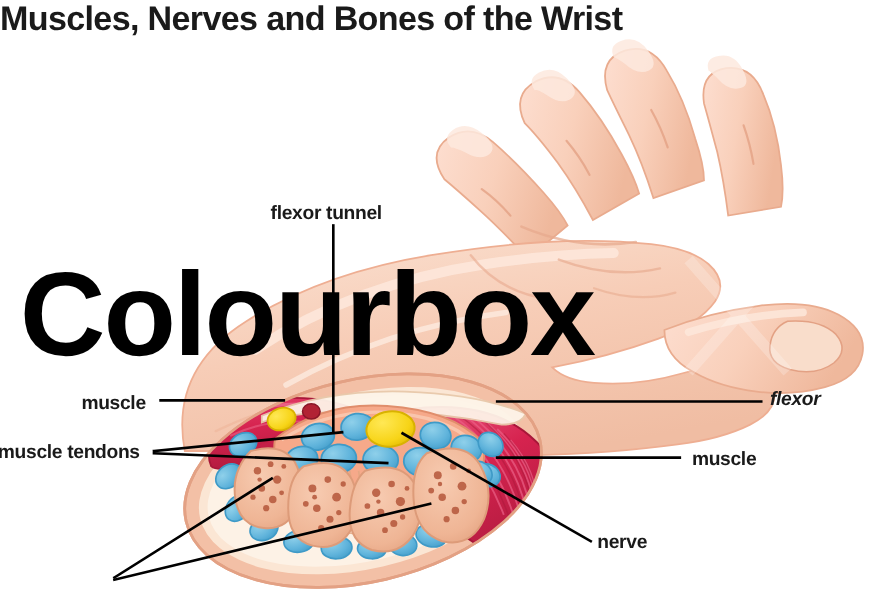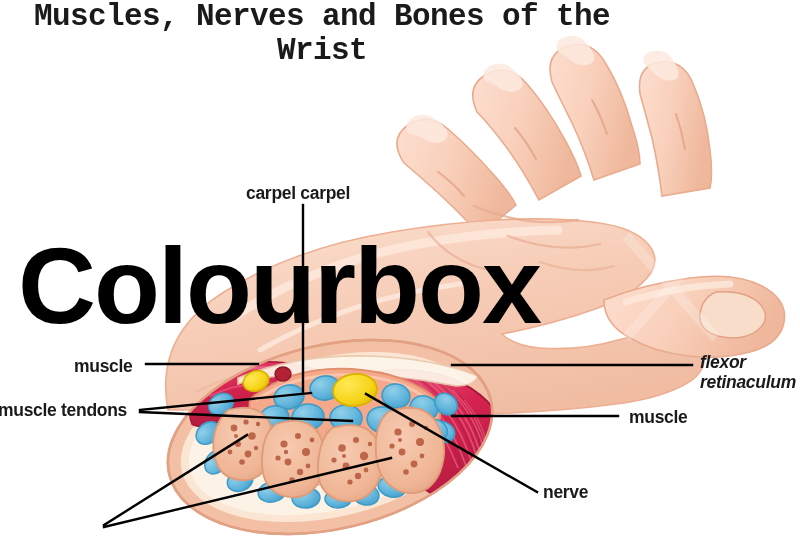--- a/index.html
+++ b/index.html
@@ -23,8 +23,7 @@
     top: 0px;
     left: 0;
     width: 644px;
-    text-align: center;
-    font-family: Liberation Mono, monospace;
+    font-family: Liberation Sans, sans-serif;
     font-weight: bold;
     font-size: 31px;
     letter-spacing: -0.6px;

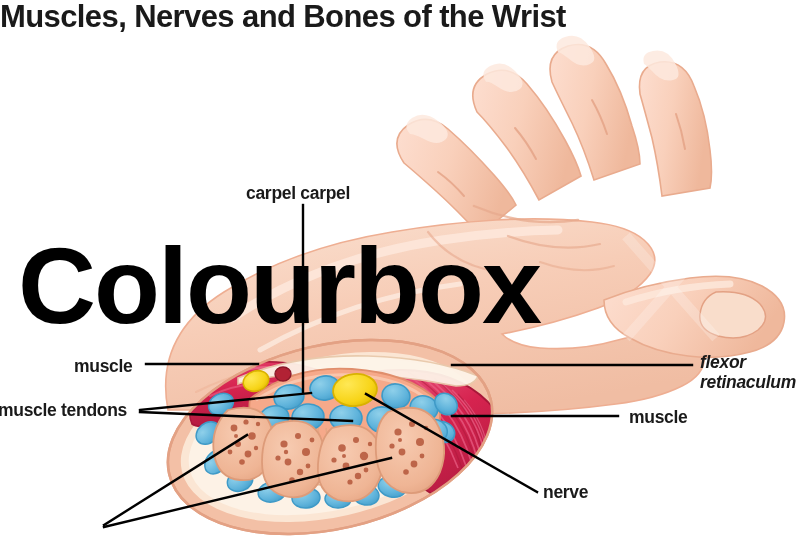--- a/index.html
+++ b/index.html
@@ -378,7 +378,7 @@
 
   <div class="wm" id="wm-text">Colourbox</div>
 
-  <div class="label" id="lbl-carpel-tunnel">carpel carpel</div>
+  <div class="label" id="lbl-carpel-tunnel">flexor tunnel</div>
   <div class="label" id="lbl-muscle-left">muscle</div>
   <div class="label" id="lbl-muscle-tendons">muscle tendons</div>
   <div class="label" id="lbl-flexor-ret"><span>flexor</span><br><span>retinaculum</span></div>

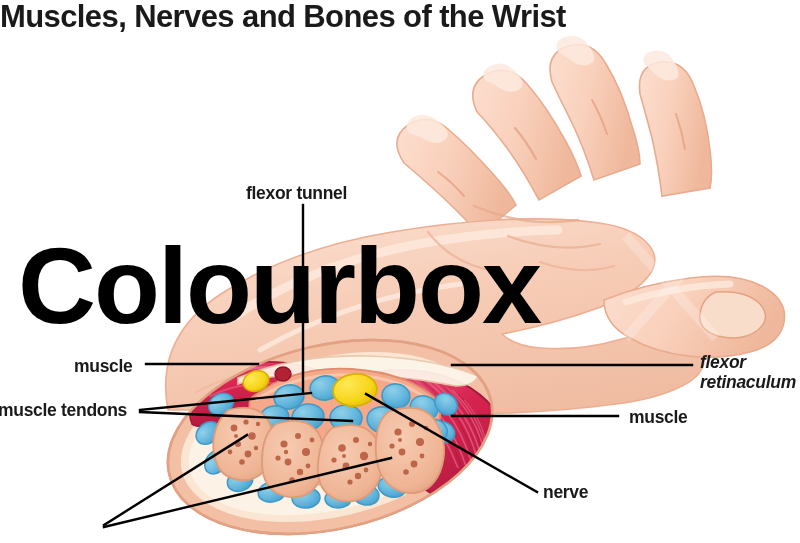--- a/index.html
+++ b/index.html
@@ -381,7 +381,7 @@
   <div class="label" id="lbl-carpel-tunnel">flexor tunnel</div>
   <div class="label" id="lbl-muscle-left">muscle</div>
   <div class="label" id="lbl-muscle-tendons">muscle tendons</div>
-  <div class="label" id="lbl-flexor-ret"><span>flexor</span><br><span>retinaculum</span></div>
+  <div class="label" id="lbl-flexor-ret"><span>flexor</span><br></div>
   <div class="label" id="lbl-muscle-right">muscle</div>
   <div class="label" id="lbl-nerve">nerve</div>
 

